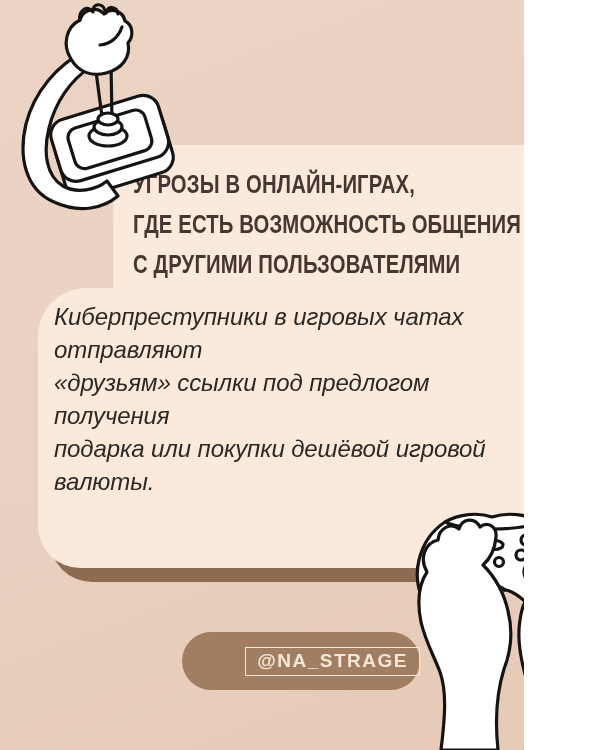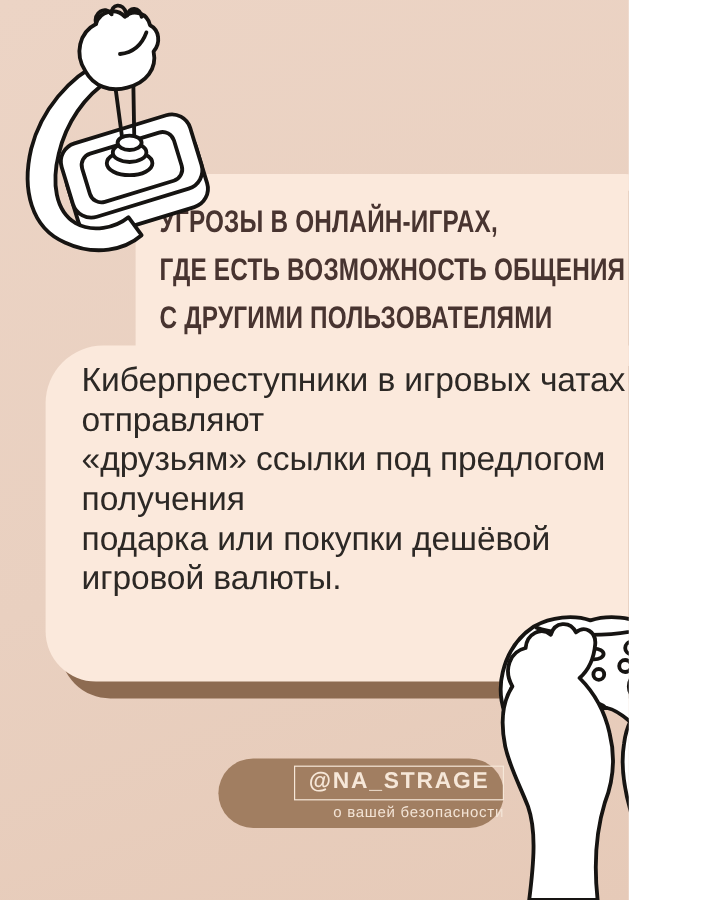--- a/index.html
+++ b/index.html
@@ -17,7 +17,7 @@
   .title-block{position:absolute;left:133px;top:164px;width:560px;z-index:3;}
   .title-line{font-weight:700;font-size:26px;line-height:40px;color:#483430;letter-spacing:.2px;transform:scaleX(.78);transform-origin:left top;white-space:nowrap;}
 
-  .body-text{position:absolute;left:68px;top:300px;width:492px;z-index:3;color:#2c2825;font-size:28px;line-height:33px;letter-spacing:-.1px;}
+  .body-text{position:absolute;left:54px;top:300px;width:492px;z-index:3;color:#2c2825;font-size:24px;line-height:33px;letter-spacing:-.1px;font-style:italic;}
   .body-text p{margin:0;white-space:pre-line;}
   .body-text p + p{margin-top:26px;}
 

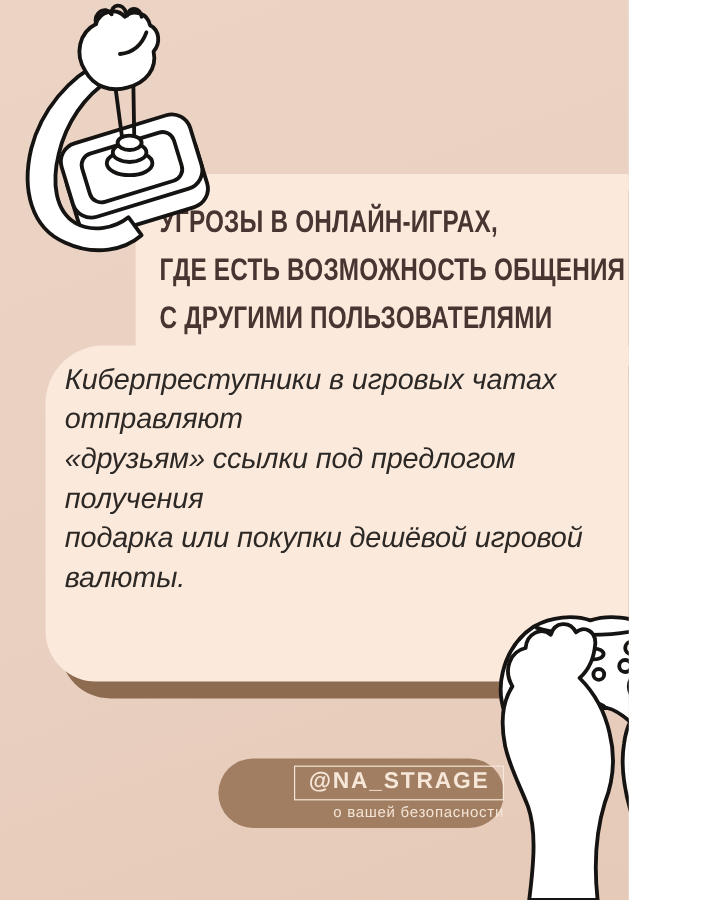--- a/index.html
+++ b/index.html
@@ -59,7 +59,6 @@
 
   <div class="badge">
     <div class="badge-handle">@NA_STRAGE</div>
-    <div class="badge-tagline">о вашей безопасности</div>
   </div>
 
   <svg class="illus illus-joystick" viewBox="0 0 178 212" xmlns="http://www.w3.org/2000/svg">

